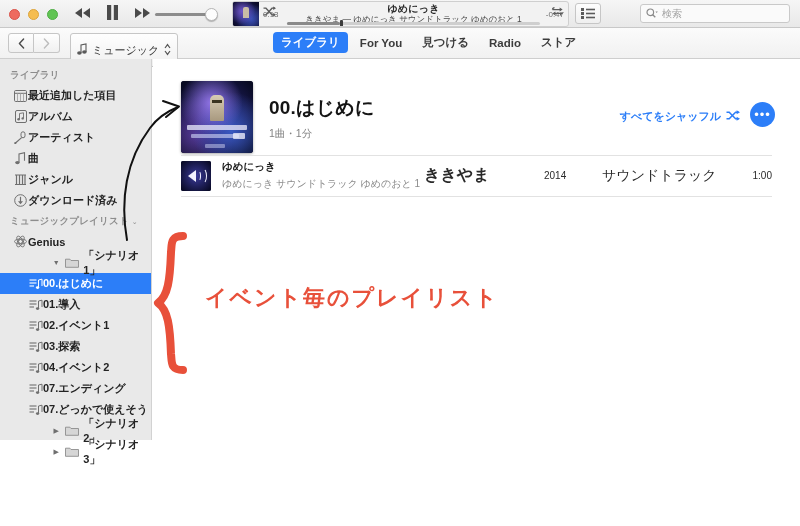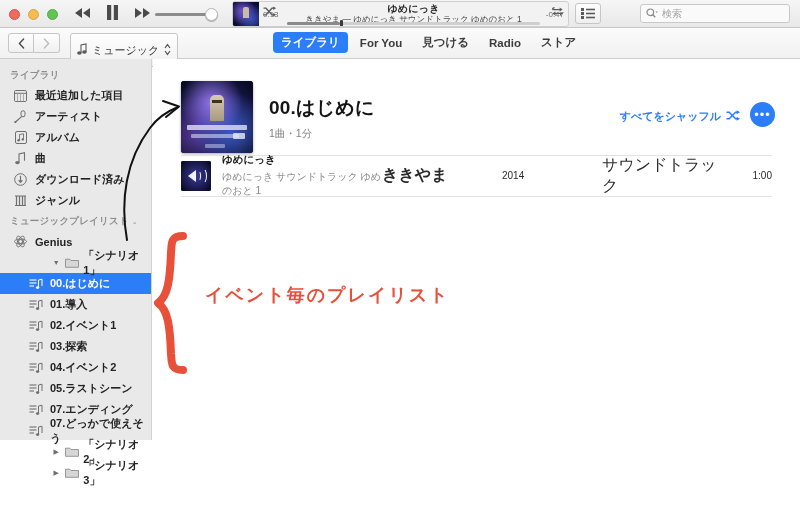--- a/index.html
+++ b/index.html
@@ -95,7 +95,7 @@
   .sec-head { font-size:9.5px; color:#8d8d8d; font-weight:bold; padding:4px 0 3px 10px;
               letter-spacing:.2px; }
   .sec-head .caret { font-size:7px; color:#9b9b9b; }
-  .s-item { height:21px; display:flex; align-items:center; gap:7px; padding-left:13px;
+  .s-item { height:21px; display:flex; align-items:center; padding-left:13px;
             font-size:11px; color:#232323; font-weight:bold; }
   .s-item .ico { width:15px; height:15px; display:flex; align-items:center; justify-content:center;
             color:#6f6f6f; flex:0 0 15px; }

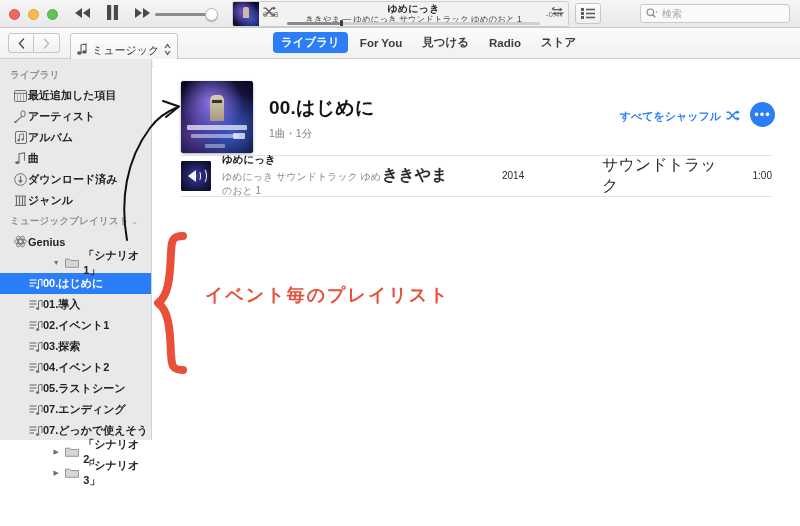--- a/index.html
+++ b/index.html
@@ -317,17 +317,6 @@
 
     <div class="s-item">
       <span class="ico">
-        <svg width="13" height="13" viewBox="0 0 13 13">
-            <rect x="7" y="0.8" width="4" height="6" rx="2" stroke="#6f6f6f" stroke-width="1" fill="none"></rect>
-            <line x1="7.6" y1="6.6" x2="1.5" y2="12" stroke="#6f6f6f" stroke-width="1.2"></line>
-            <circle cx="1.3" cy="12" r="1.1" fill="#6f6f6f"></circle>
-          </svg>
-      </span>
-      <span>アーティスト</span>
-    </div>
-
-    <div class="s-item">
-      <span class="ico">
         <svg width="12" height="13" viewBox="0 0 12 13">
             <rect x="0.5" y="0.5" width="11" height="12" rx="1.5" stroke="#6f6f6f" stroke-width="1" fill="none"></rect>
             <path d="M4.5 9 V3.5 L8.5 2.8 V8.2" stroke="#6f6f6f" stroke-width=".9" fill="none"></path>
@@ -336,6 +325,17 @@
           </svg>
       </span>
       <span>アルバム</span>
+    </div>
+
+    <div class="s-item">
+      <span class="ico">
+        <svg width="13" height="13" viewBox="0 0 13 13">
+            <rect x="7" y="0.8" width="4" height="6" rx="2" stroke="#6f6f6f" stroke-width="1" fill="none"></rect>
+            <line x1="7.6" y1="6.6" x2="1.5" y2="12" stroke="#6f6f6f" stroke-width="1.2"></line>
+            <circle cx="1.3" cy="12" r="1.1" fill="#6f6f6f"></circle>
+          </svg>
+      </span>
+      <span>アーティスト</span>
     </div>
 
     <div class="s-item">

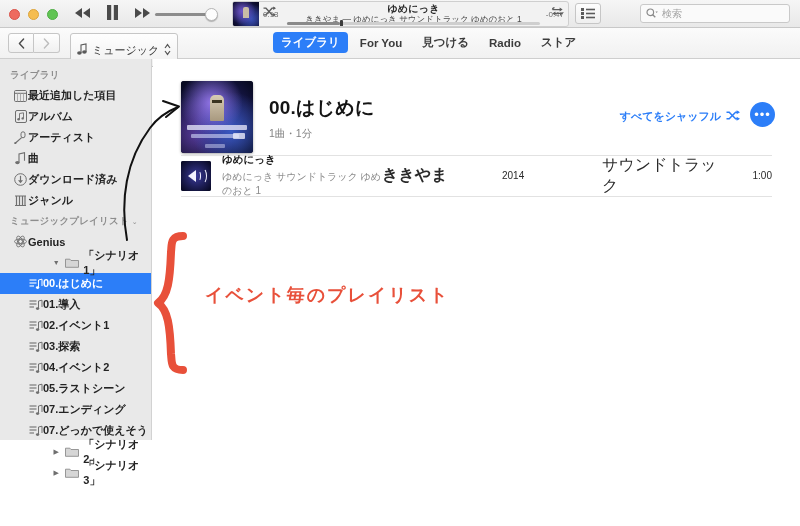--- a/index.html
+++ b/index.html
@@ -156,7 +156,7 @@
   .tr-alb { font-size:10px; color:#8b8b8b; margin-top:3px; }
   .tr-artist { width:120px; font-size:16px; color:#2a2a2a; font-weight:bold; }
   .tr-year { width:58px; font-size:10px; color:#2a2a2a; }
-  .tr-genre { width:130px; font-size:16px; color:#2a2a2a;margin-left:42px; }
+  .tr-genre { width:130px; font-size:14px; color:#2a2a2a; }
   .tr-time { width:40px; text-align:right; font-size:10px; color:#2a2a2a; }
 
   

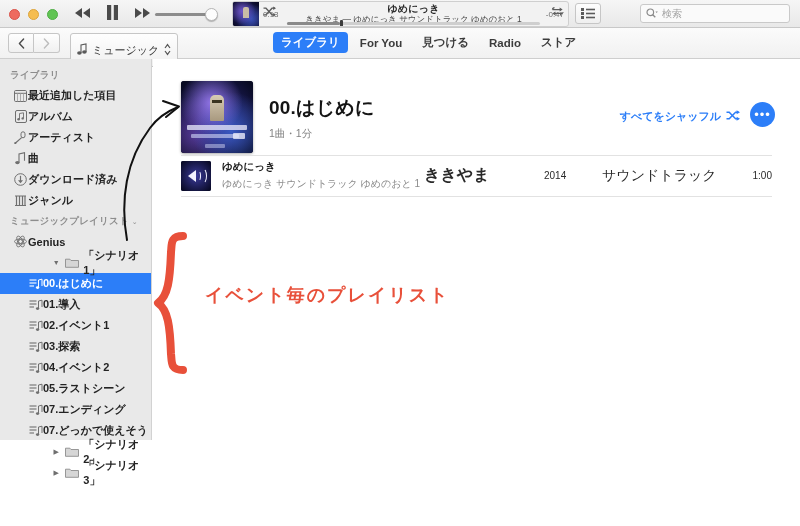--- a/index.html
+++ b/index.html
@@ -351,17 +351,6 @@
     <div class="s-item">
       <span class="ico">
         <svg width="13" height="13" viewBox="0 0 13 13">
-            <circle cx="6.5" cy="6.5" r="5.8" stroke="#6f6f6f" stroke-width="1" fill="none"></circle>
-            <line x1="6.5" y1="2.8" x2="6.5" y2="8.6" stroke="#6f6f6f" stroke-width="1.2"></line>
-            <polygon points="4,7.3 9,7.3 6.5,10.3" fill="#6f6f6f"></polygon>
-          </svg>
-      </span>
-      <span>ダウンロード済み</span>
-    </div>
-
-    <div class="s-item">
-      <span class="ico">
-        <svg width="13" height="13" viewBox="0 0 13 13">
             <line x1="1" y1="2" x2="12" y2="2" stroke="#6f6f6f" stroke-width="1"></line>
             <line x1="2.5" y1="2" x2="2.5" y2="11" stroke="#6f6f6f" stroke-width="1.2"></line>
             <line x1="5.5" y1="2" x2="5.5" y2="11" stroke="#6f6f6f" stroke-width="1.2"></line>
@@ -371,6 +360,17 @@
           </svg>
       </span>
       <span>ジャンル</span>
+    </div>
+
+    <div class="s-item">
+      <span class="ico">
+        <svg width="13" height="13" viewBox="0 0 13 13">
+            <circle cx="6.5" cy="6.5" r="5.8" stroke="#6f6f6f" stroke-width="1" fill="none"></circle>
+            <line x1="6.5" y1="2.8" x2="6.5" y2="8.6" stroke="#6f6f6f" stroke-width="1.2"></line>
+            <polygon points="4,7.3 9,7.3 6.5,10.3" fill="#6f6f6f"></polygon>
+          </svg>
+      </span>
+      <span>ダウンロード済み</span>
     </div>
 
     <div class="sec-head">

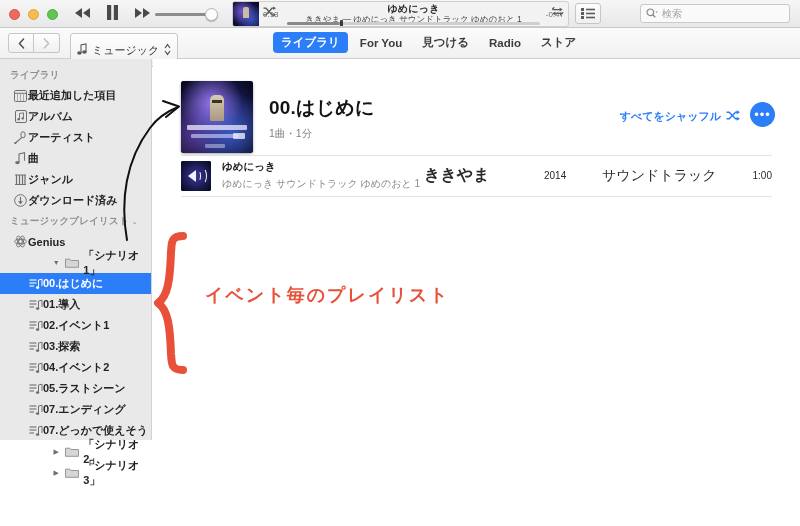--- a/index.html
+++ b/index.html
@@ -161,7 +161,7 @@
 
   
   .anno-layer { position:absolute; inset:0; pointer-events:none; }
-  .anno-text { position:absolute; left:205px; top:283px; font-size:18px; font-weight:bold;
+  .anno-text { position:absolute; left:205px; top:283px; font-size:22px; font-weight:bold;
       color:#e8503a; letter-spacing:2px; }
 </style>
 </head>

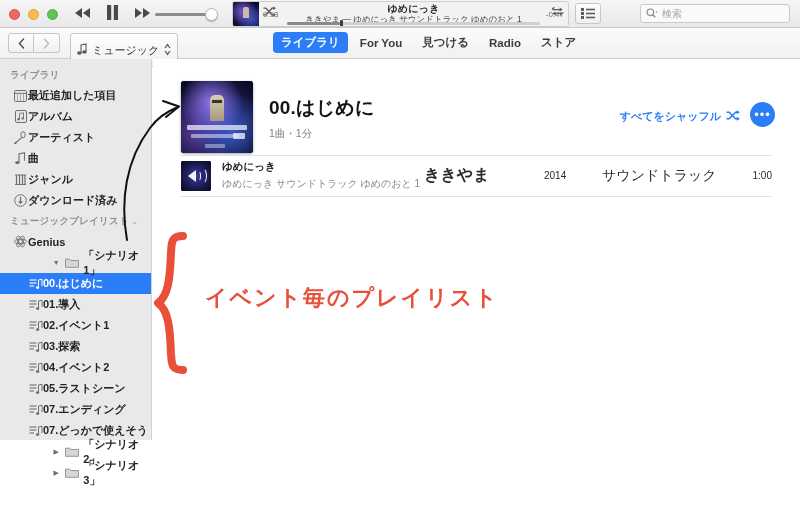--- a/index.html
+++ b/index.html
@@ -465,18 +465,6 @@
       <span>04.イベント2</span>
     </div>
 
-    <div class="s-item child">
-      <span class="ico">
-        <svg width="14" height="12" viewBox="0 0 14 12">
-            <line x1="0.5" y1="2" x2="7.5" y2="2" stroke="currentColor" stroke-width="1.1"></line>
-            <line x1="0.5" y1="5" x2="7.5" y2="5" stroke="currentColor" stroke-width="1.1"></line>
-            <line x1="0.5" y1="8" x2="5" y2="8" stroke="currentColor" stroke-width="1.1"></line>
-            <path d="M9.5 9.5 V2 L13 1.2 V8" stroke="currentColor" stroke-width="1" fill="none"></path>
-            <ellipse cx="8.6" cy="9.6" rx="1.7" ry="1.4" fill="currentColor"></ellipse>
-          </svg>
-      </span>
-      <span>05.ラストシーン</span>
-    </div>
 
     <div class="s-item child">
       <span class="ico">

